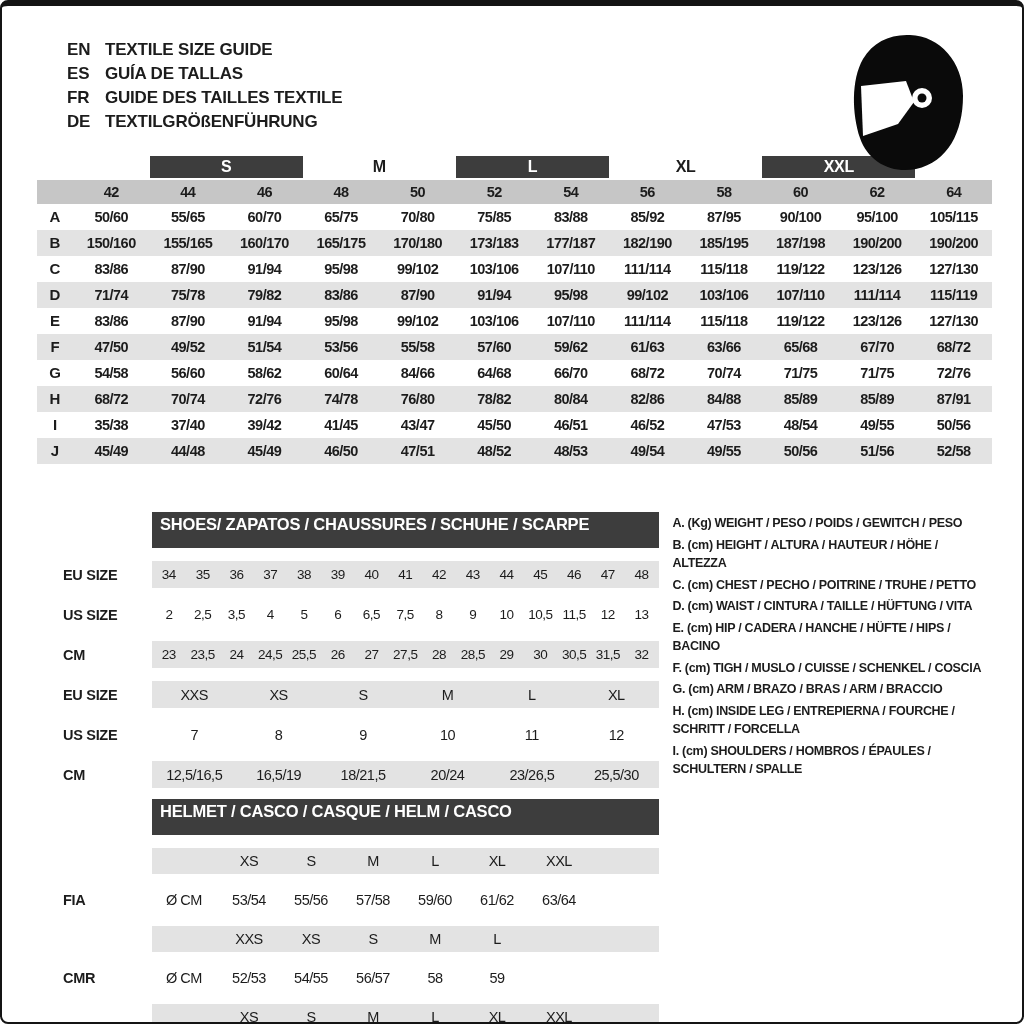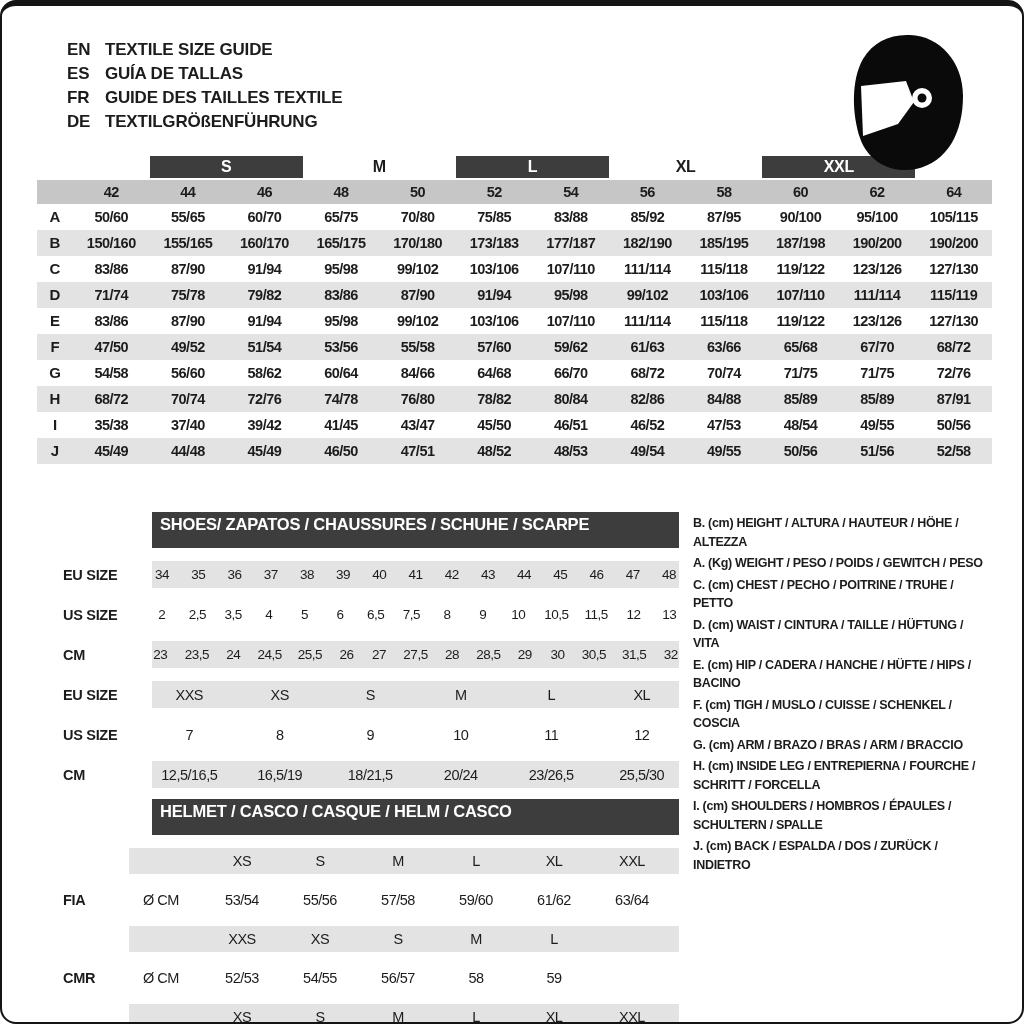--- a/index.html
+++ b/index.html
@@ -6,7 +6,7 @@
   body { background:#fff; font-family:"Liberation Sans", sans-serif; color:#1c1c1c; }
   .frame {
     width:1024px; height:1024px; background:#fff; position:relative;
-    border:2px solid #141414; border-top-width:6px; border-radius:16px;
+    border:2px solid #141414; border-top-width:6px; border-radius:8px;
     padding:26px 30px 0 35px; overflow:hidden;
   }
   

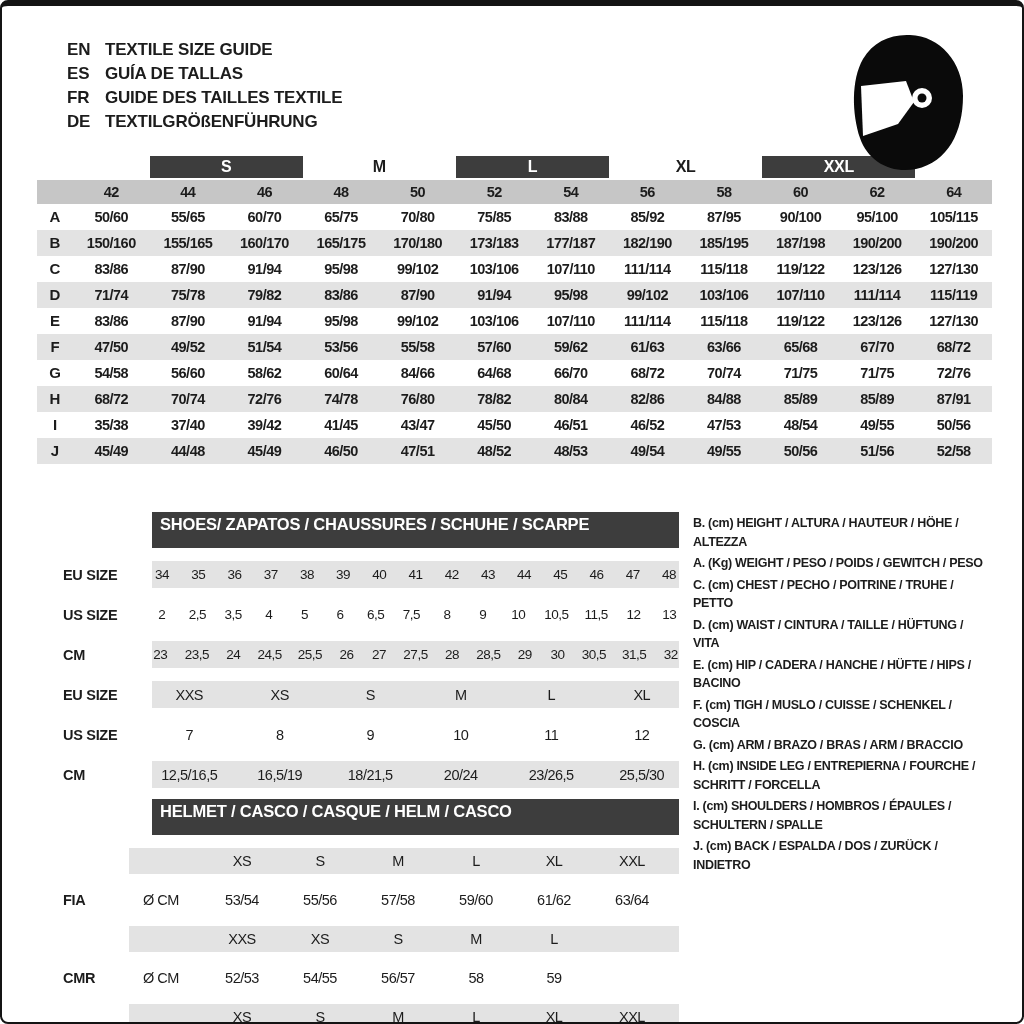--- a/index.html
+++ b/index.html
@@ -447,8 +447,8 @@
     </div>
 
     <div class="legend-col" id="legend">
+        <div class="legend-item">A. (Kg) WEIGHT / PESO / POIDS / GEWITCH / PESO</div>
         <div class="legend-item">B. (cm) HEIGHT / ALTURA / HAUTEUR / HÖHE / ALTEZZA</div>
-        <div class="legend-item">A. (Kg) WEIGHT / PESO / POIDS / GEWITCH / PESO</div>
         <div class="legend-item">C. (cm) CHEST / PECHO / POITRINE / TRUHE / PETTO</div>
         <div class="legend-item">D. (cm) WAIST / CINTURA / TAILLE / HÜFTUNG / VITA</div>
         <div class="legend-item">E. (cm) HIP / CADERA / HANCHE / HÜFTE / HIPS / BACINO</div>

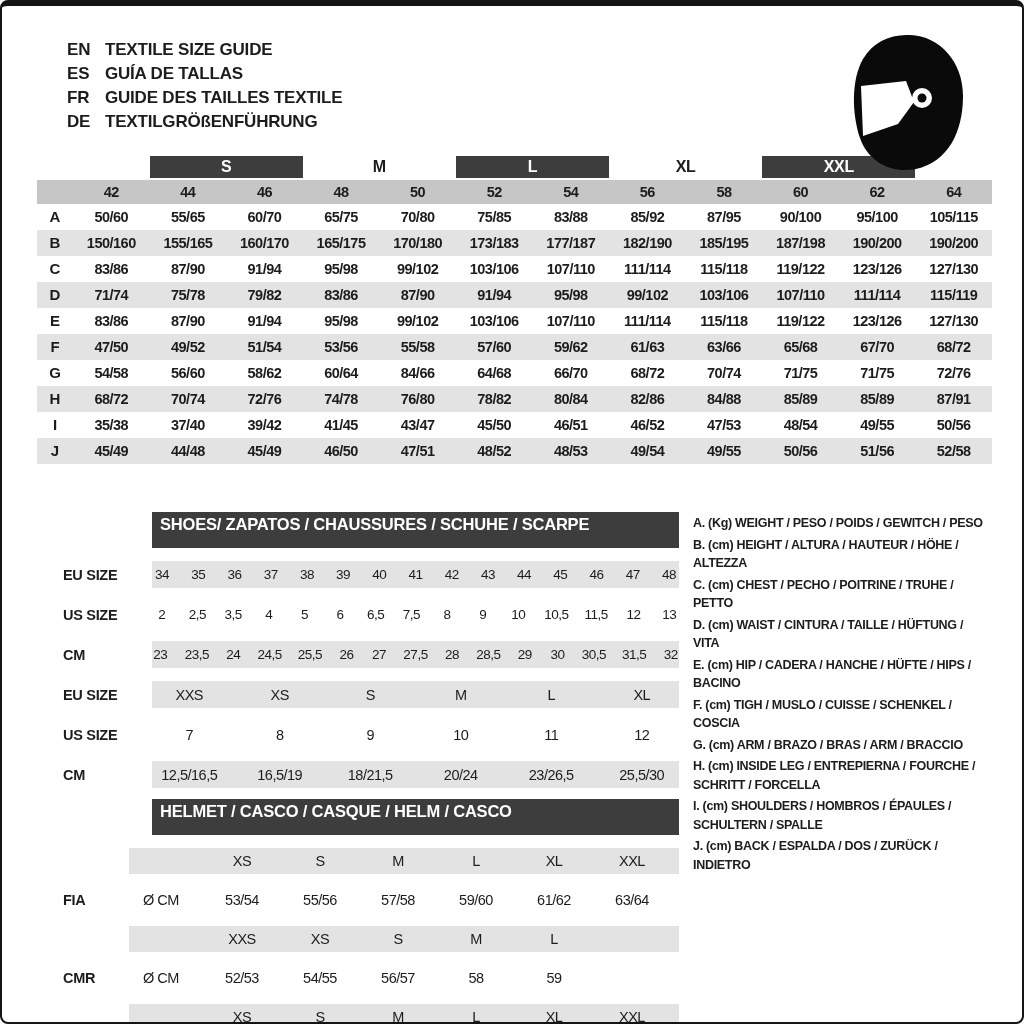--- a/index.html
+++ b/index.html
@@ -38,7 +38,7 @@
   .band-table { margin-bottom:11px; }
   .brow { display:flex;margin-top:13px; }
   .brow .rlabel { width:115px; padding-left:26px; font-weight:700; font-size:14.5px; display:flex; align-items:center; letter-spacing:-0.3px; }
-  .brow .rcontent { flex:1; display:grid; align-items:center;gap:16px; }
+  .brow .rcontent { flex:1; display:grid; align-items:center; }
   .brow.shaded .rcontent { background:#e3e3e3; }
   .shoes .rcontent { grid-template-columns:repeat(15,1fr); }
   .gloves .rcontent { grid-template-columns:repeat(6,1fr); }

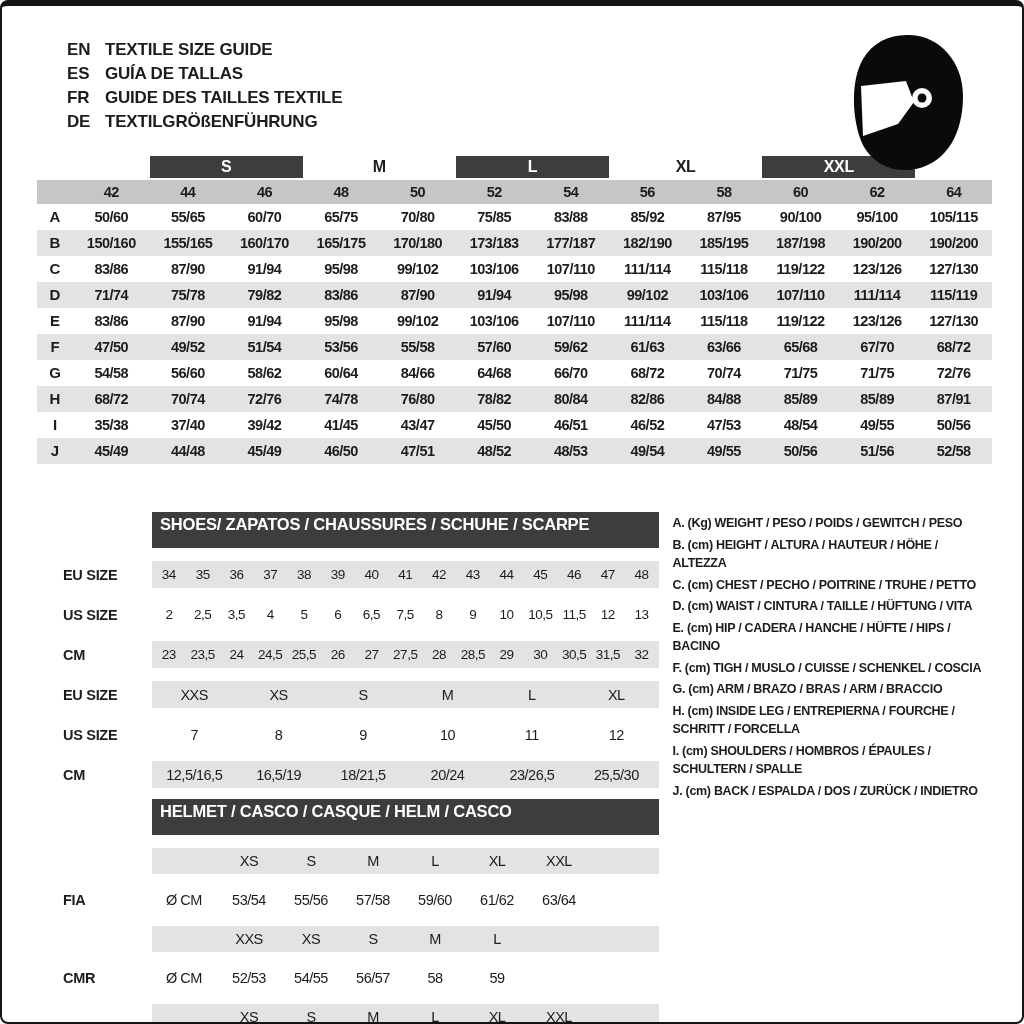--- a/index.html
+++ b/index.html
@@ -456,7 +456,6 @@
         <div class="legend-item">G. (cm) ARM / BRAZO / BRAS / ARM / BRACCIO</div>
         <div class="legend-item">H. (cm) INSIDE LEG / ENTREPIERNA / FOURCHE / SCHRITT / FORCELLA</div>
         <div class="legend-item">I. (cm) SHOULDERS / HOMBROS / ÉPAULES / SCHULTERN / SPALLE</div>
-        <div class="legend-item">J. (cm) BACK / ESPALDA / DOS / ZURÜCK / INDIETRO</div>
       </div>
   </div>
 

